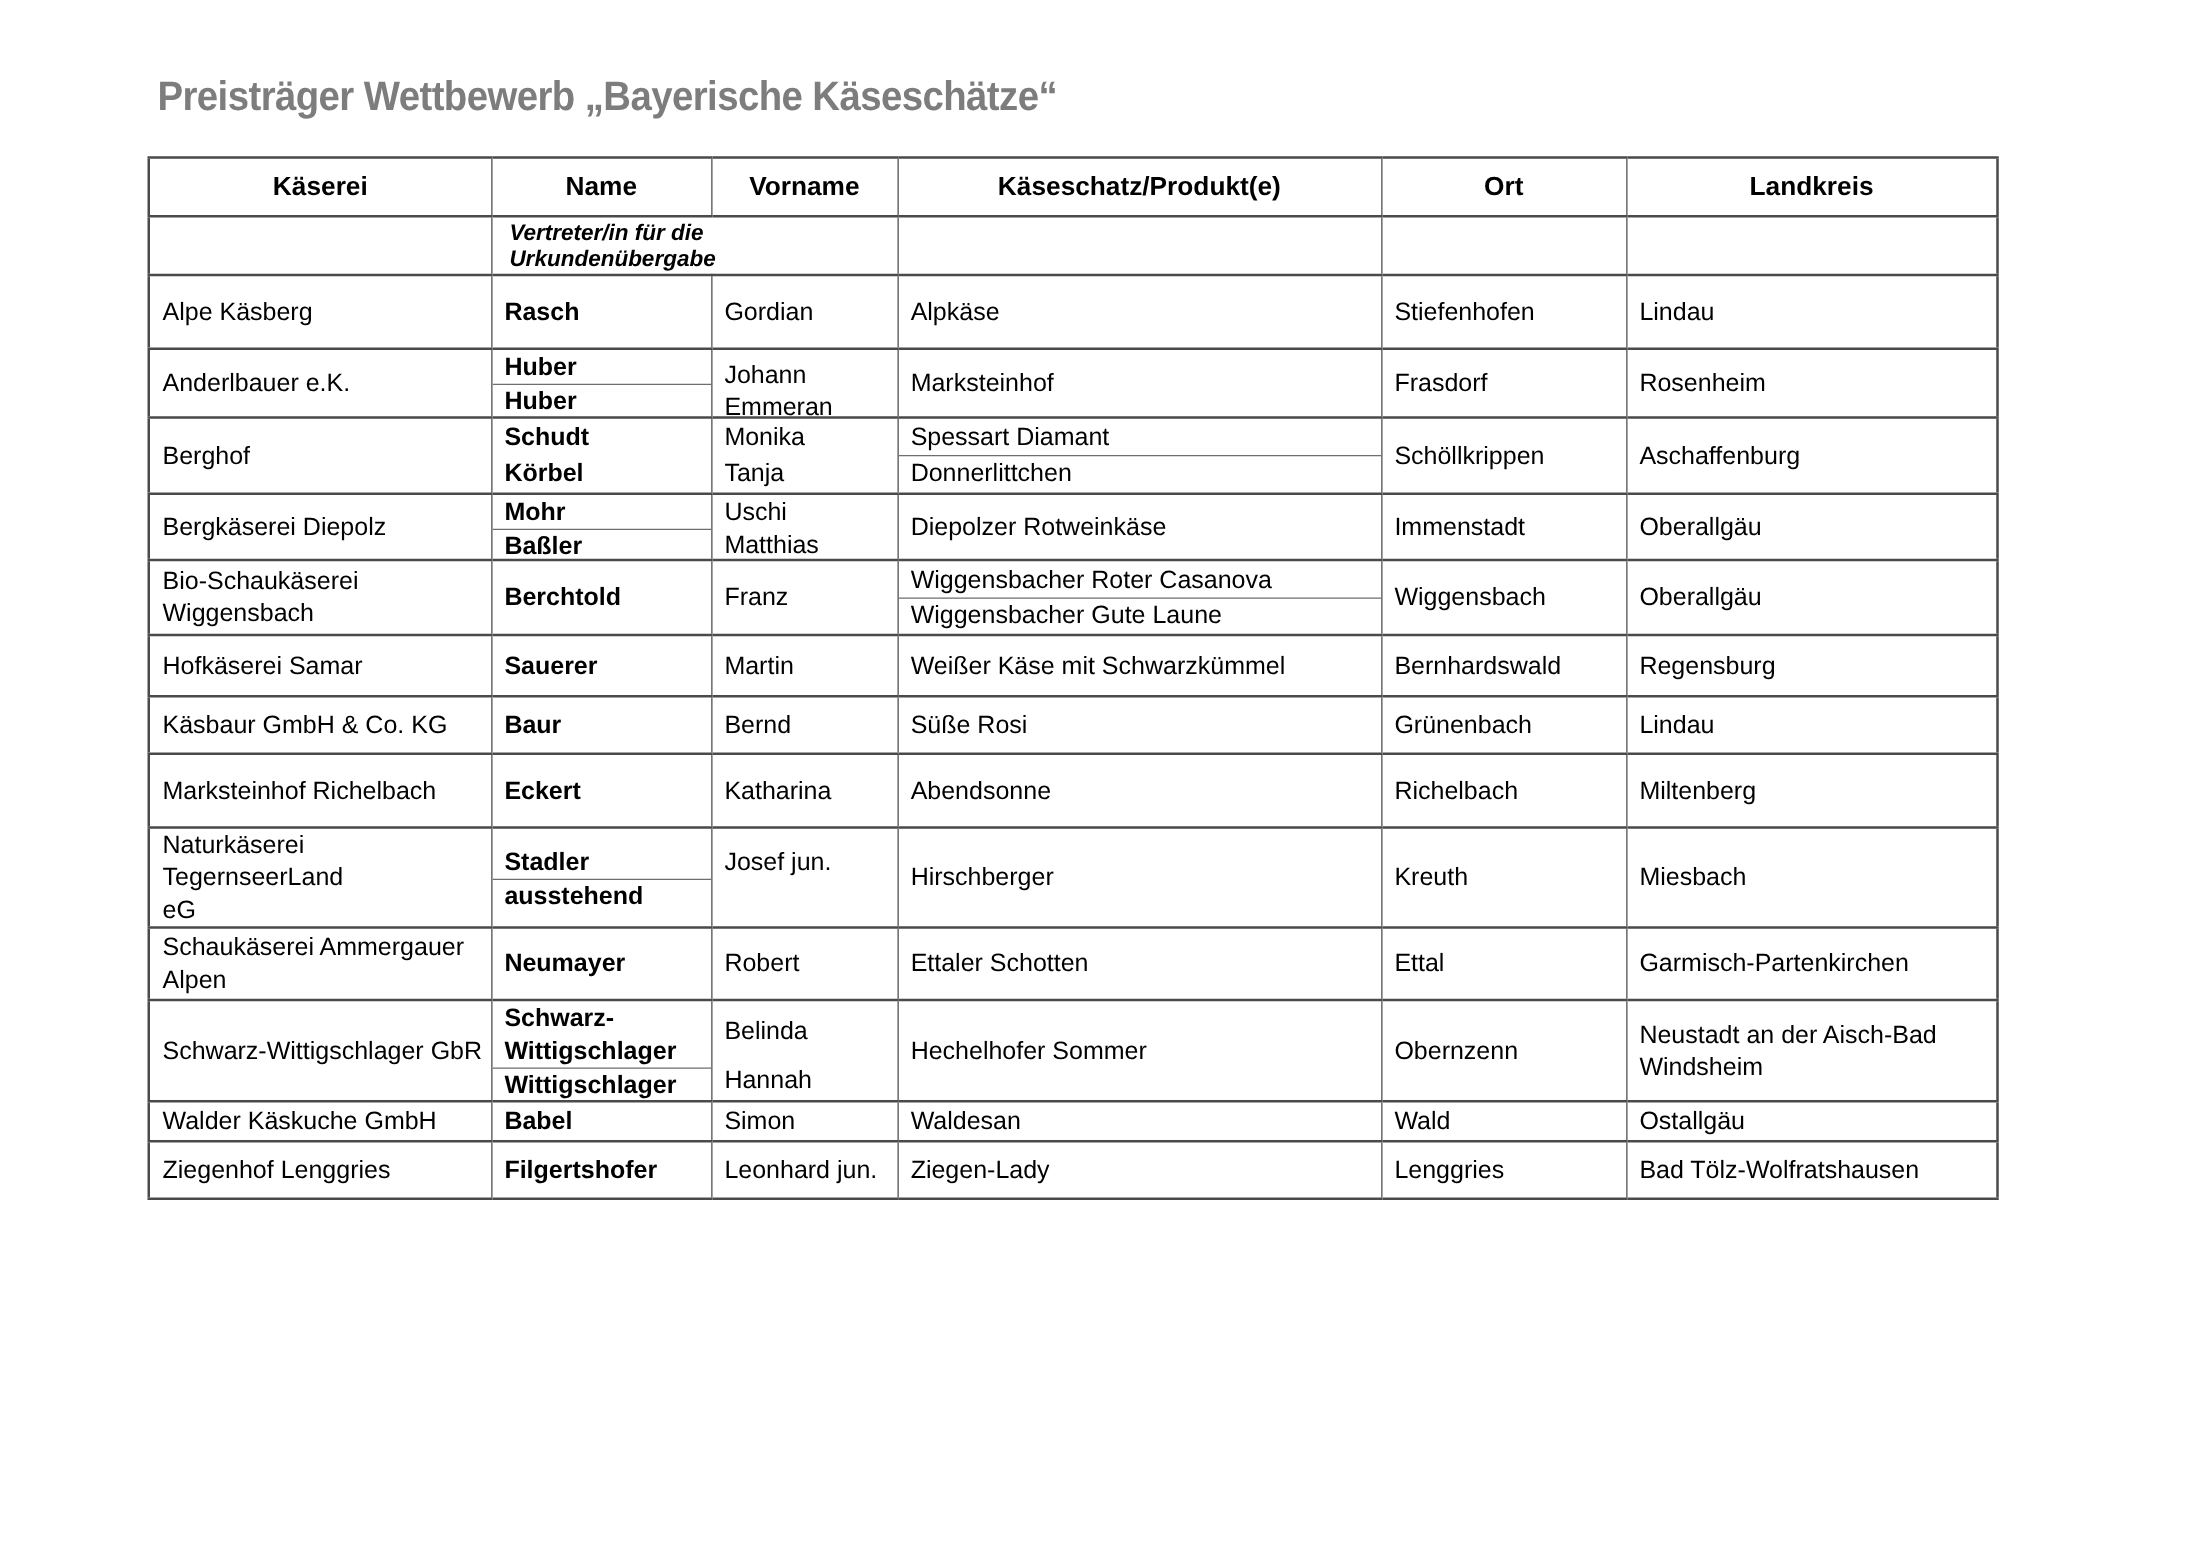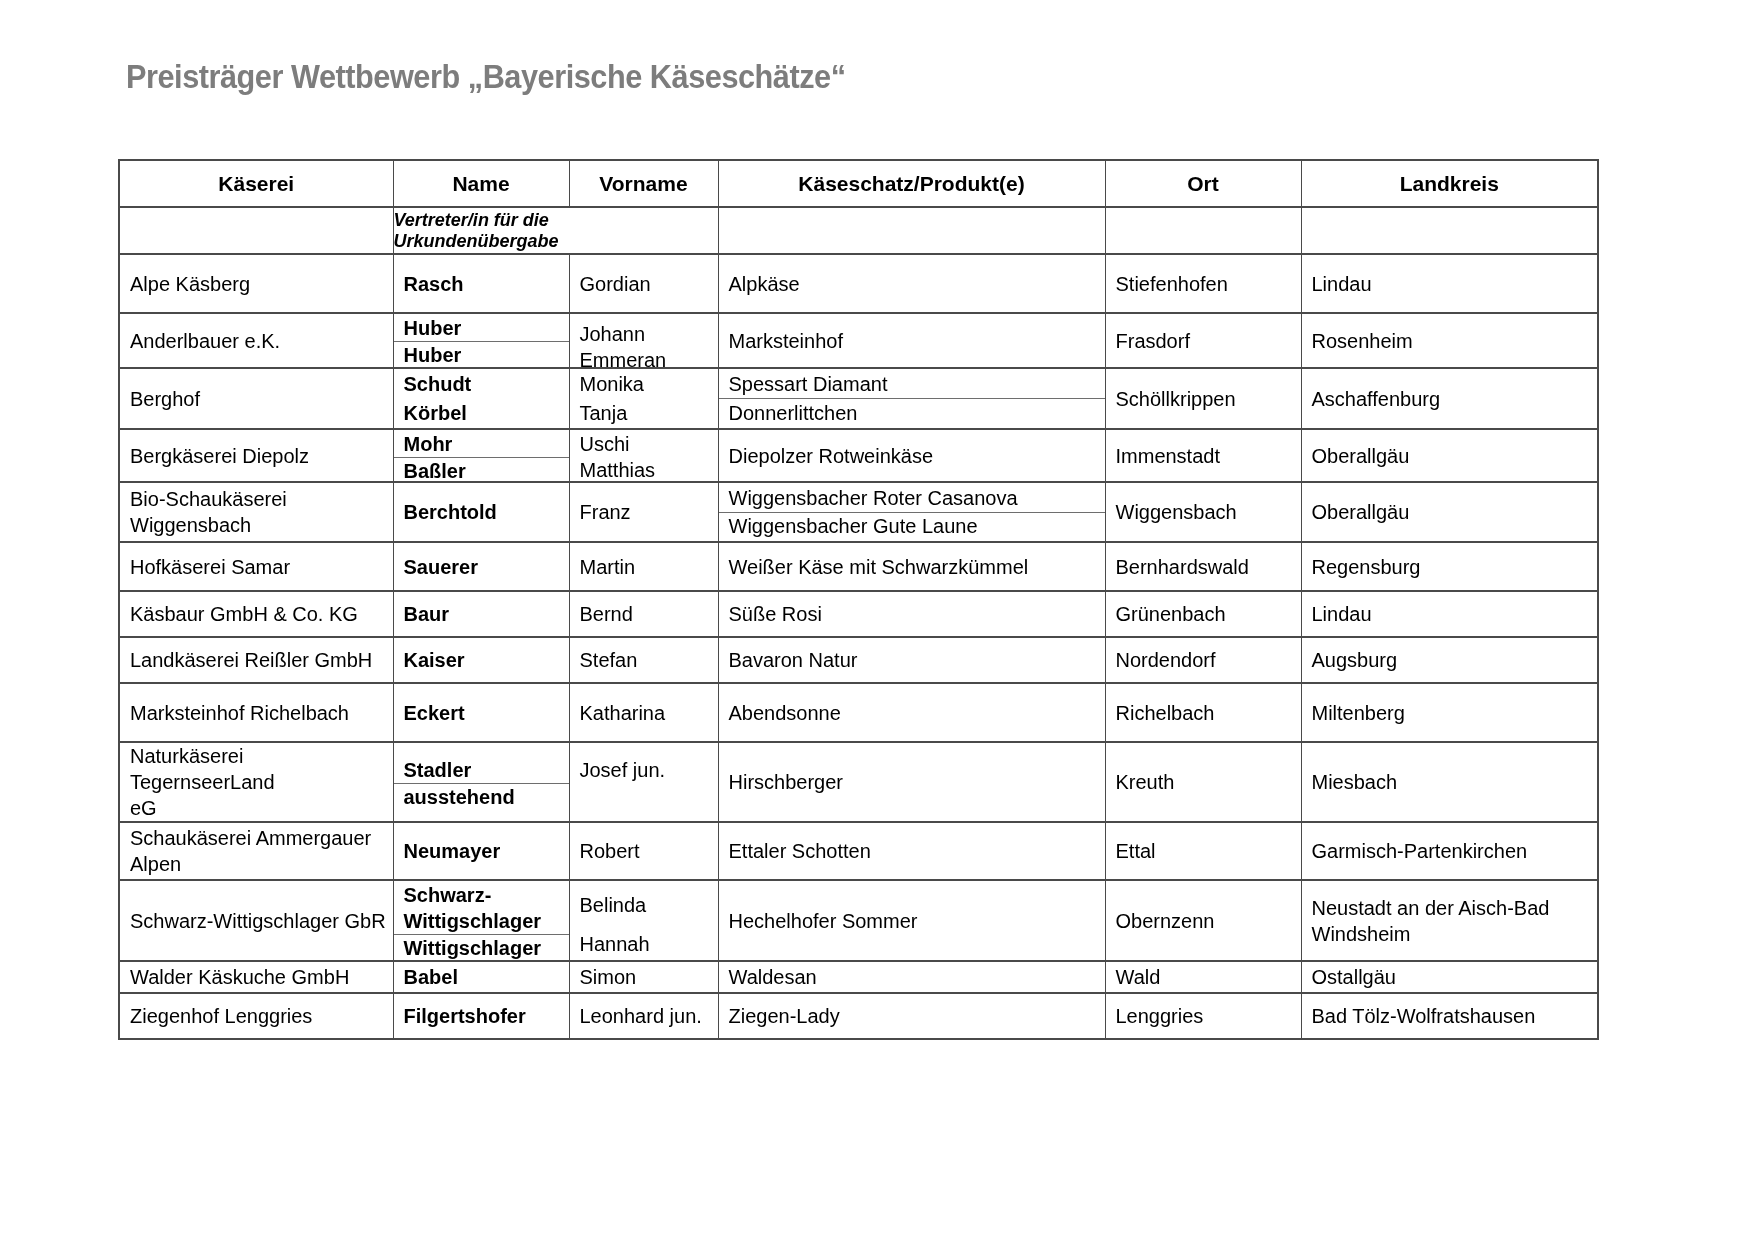--- a/index.html
+++ b/index.html
@@ -17,7 +17,7 @@
   }
 
   table.winners{
-    position:absolute; left:118px; top:159px;
+    position:absolute; left:118px; top:125px;
     border-collapse:collapse; table-layout:fixed; width:1479px;
     border:2px solid var(--border);
   }

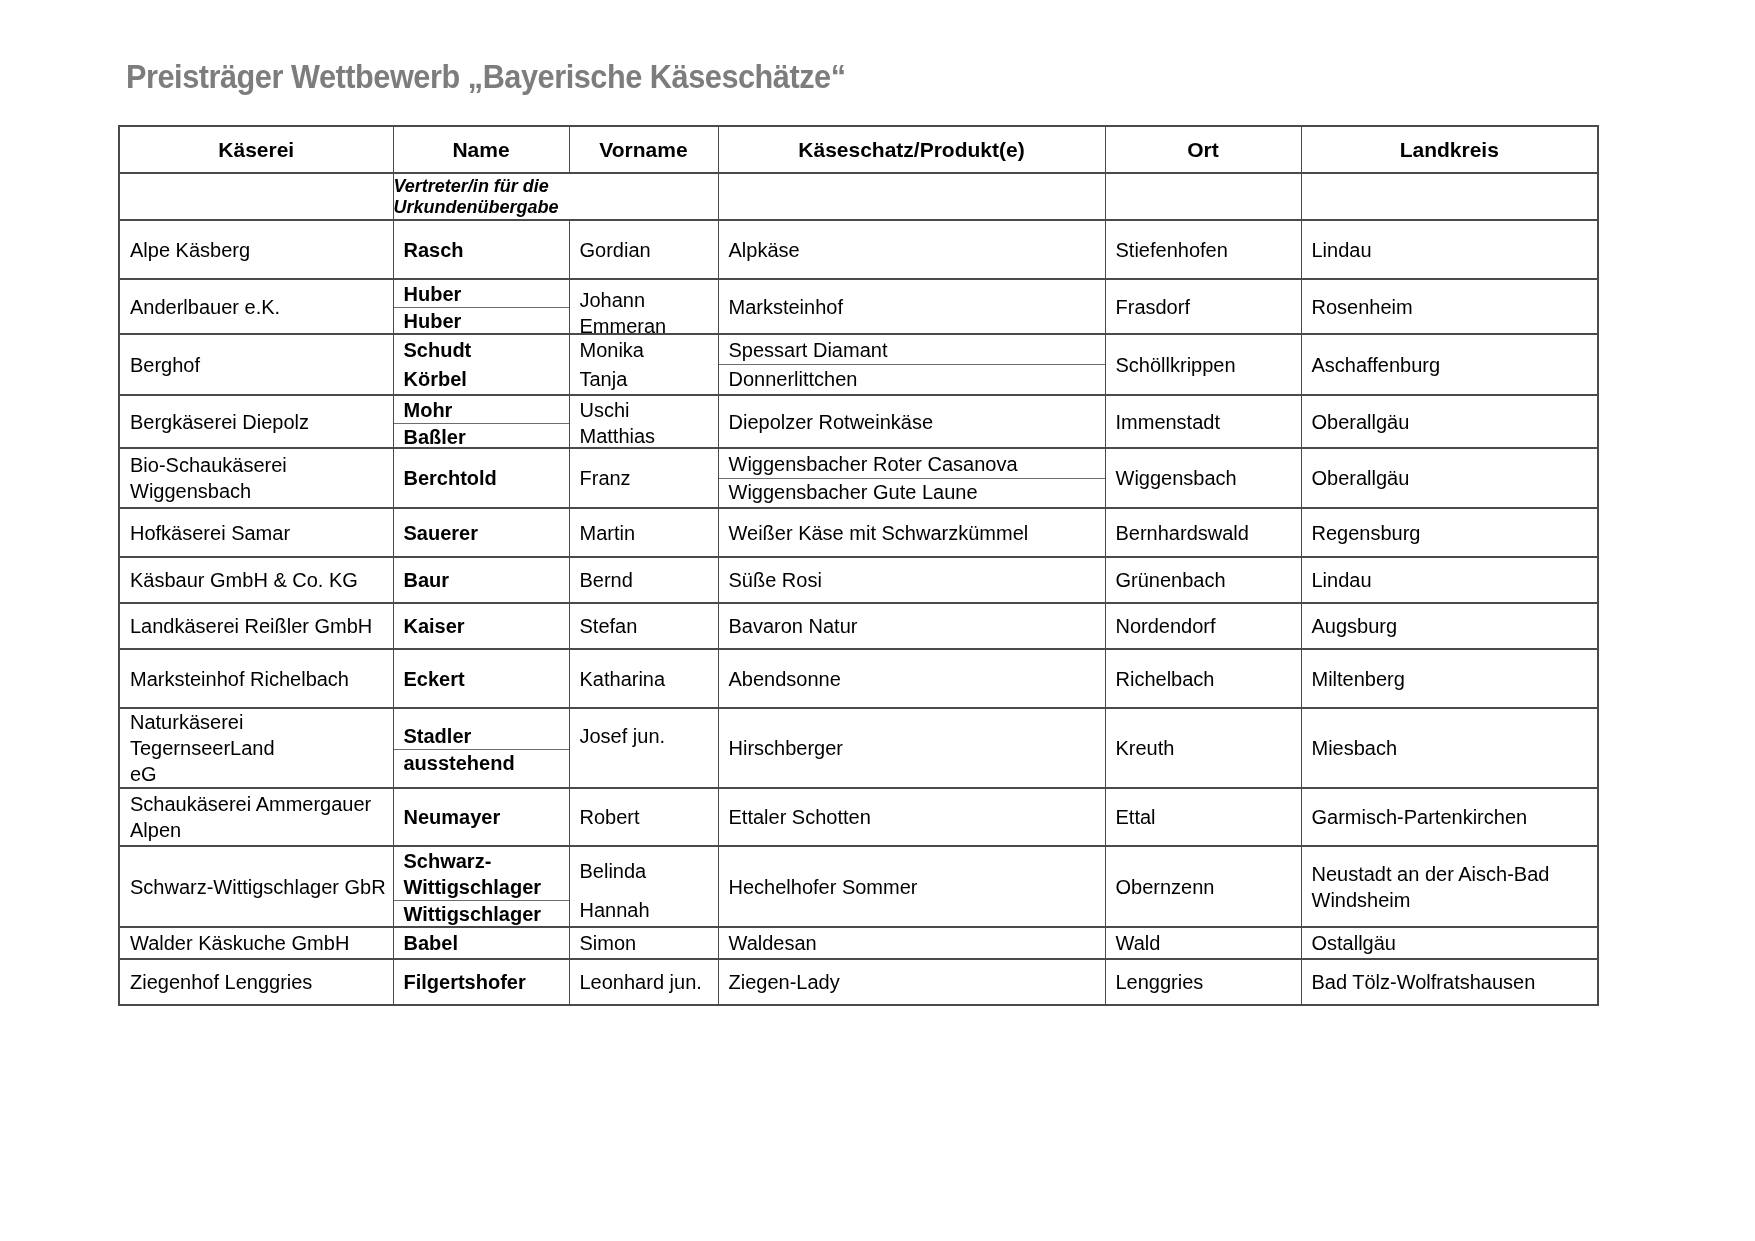--- a/index.html
+++ b/index.html
@@ -33,7 +33,7 @@
   td{font-size:20px; text-align:left; padding:0 6px 0 10px;}
   td.name{font-weight:bold;}
   .lines{white-space:pre-line; line-height:26px; display:inline-block;}
-  td.note-cell{font-size:18px; font-weight:bold; font-style:italic; padding-left:0;}
+  td.note-cell{font-size:18px; font-weight:bold; font-style:italic; padding-left:14px;}
 
   
   td.zcell{padding:0;}

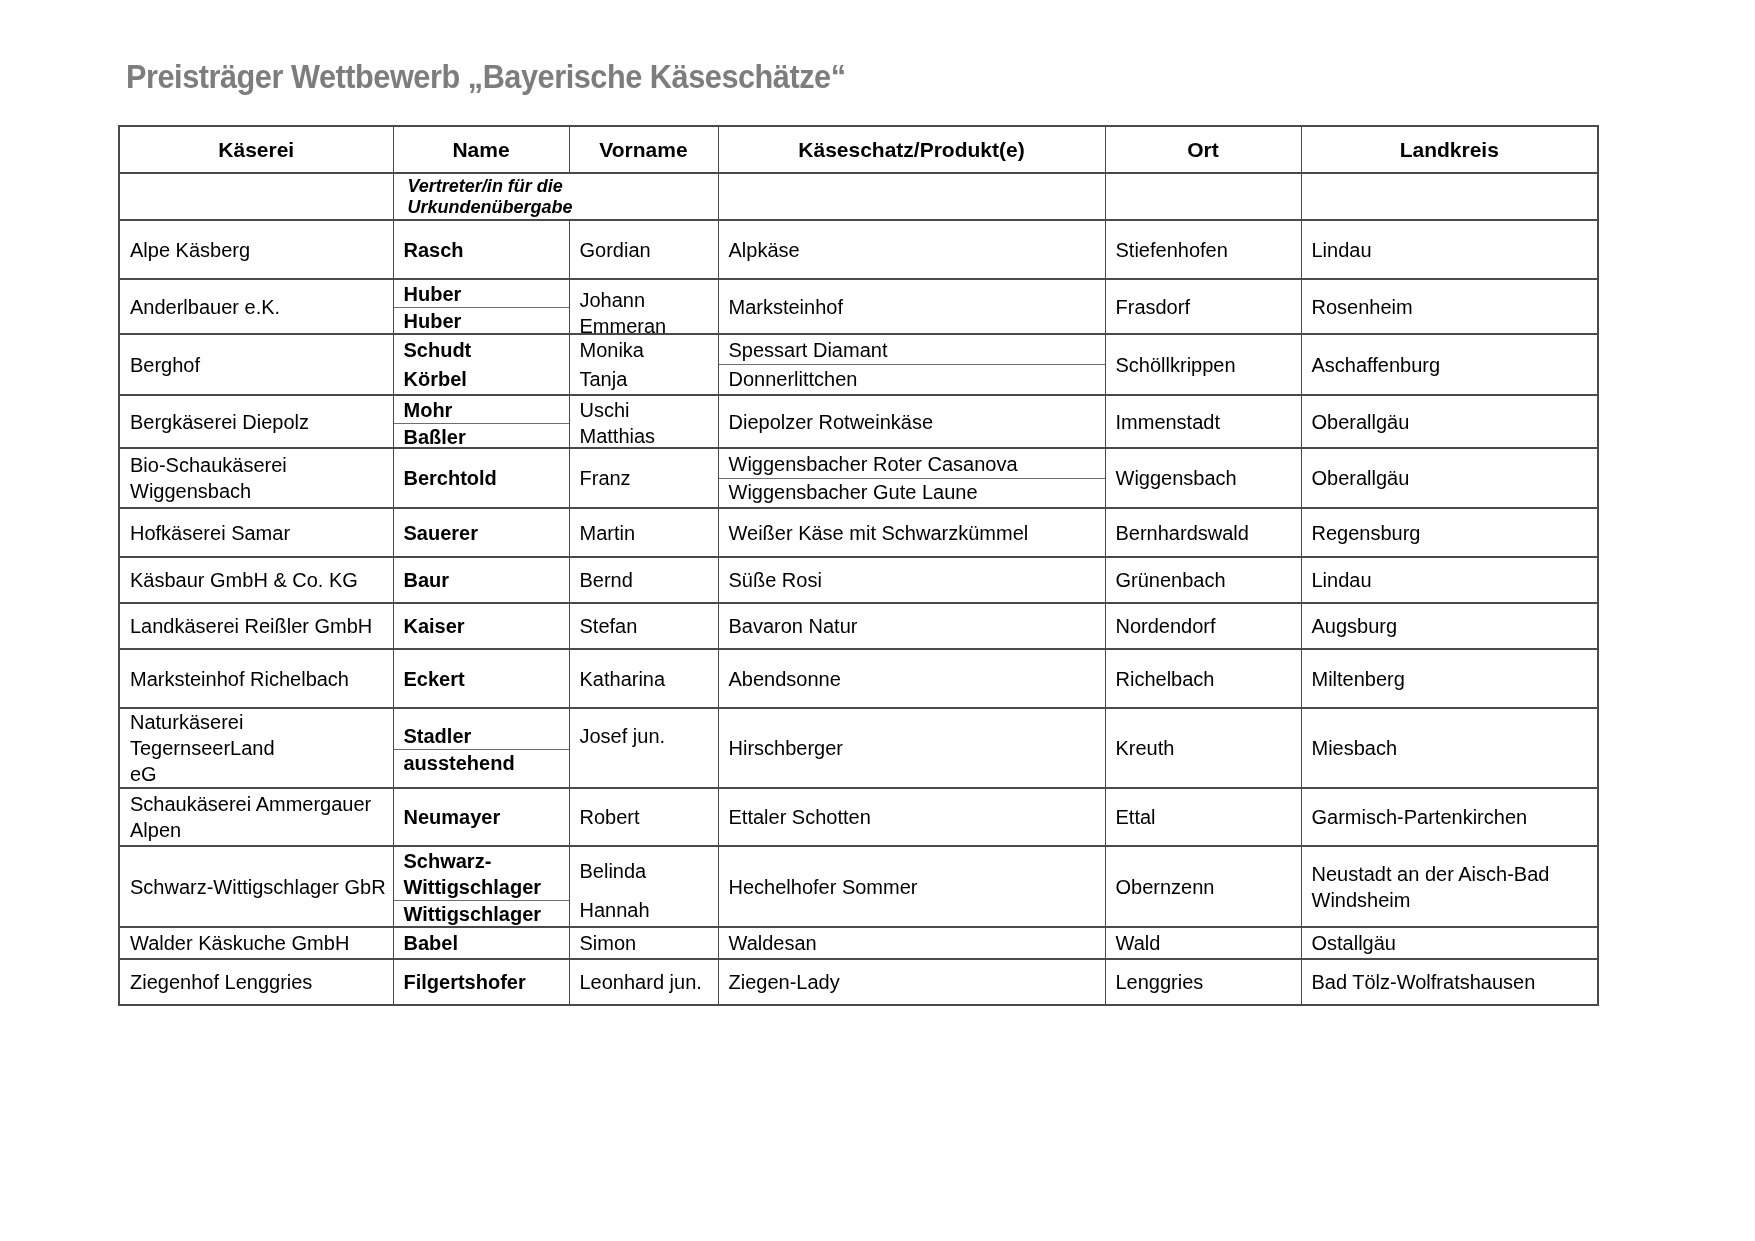--- a/index.html
+++ b/index.html
@@ -210,14 +210,6 @@
     <td><span class="lines">Lindau</span></td>
   </tr>
 
-  <tr style="height:46px">
-    <td><span class="lines">Landkäserei Reißler GmbH</span></td>
-    <td class="name"><span class="lines">Kaiser</span></td>
-    <td><span class="lines">Stefan</span></td>
-    <td><span class="lines">Bavaron Natur</span></td>
-    <td><span class="lines">Nordendorf</span></td>
-    <td><span class="lines">Augsburg</span></td>
-  </tr>
 
   <tr style="height:59px">
     <td><span class="lines">Marksteinhof Richelbach</span></td>

